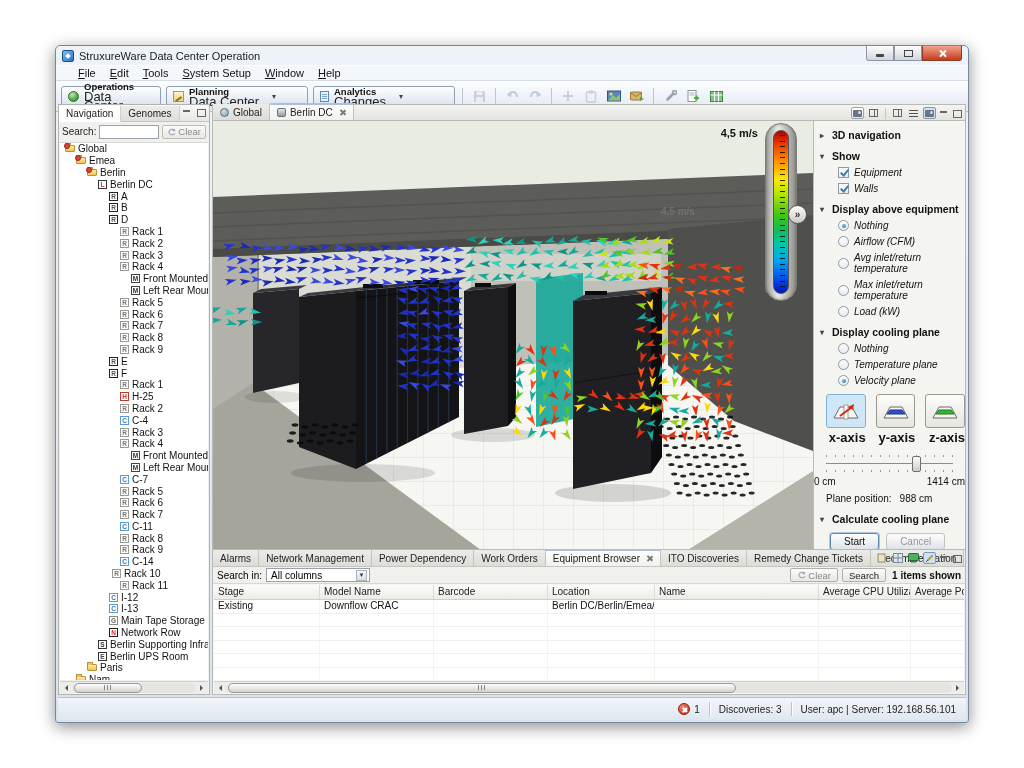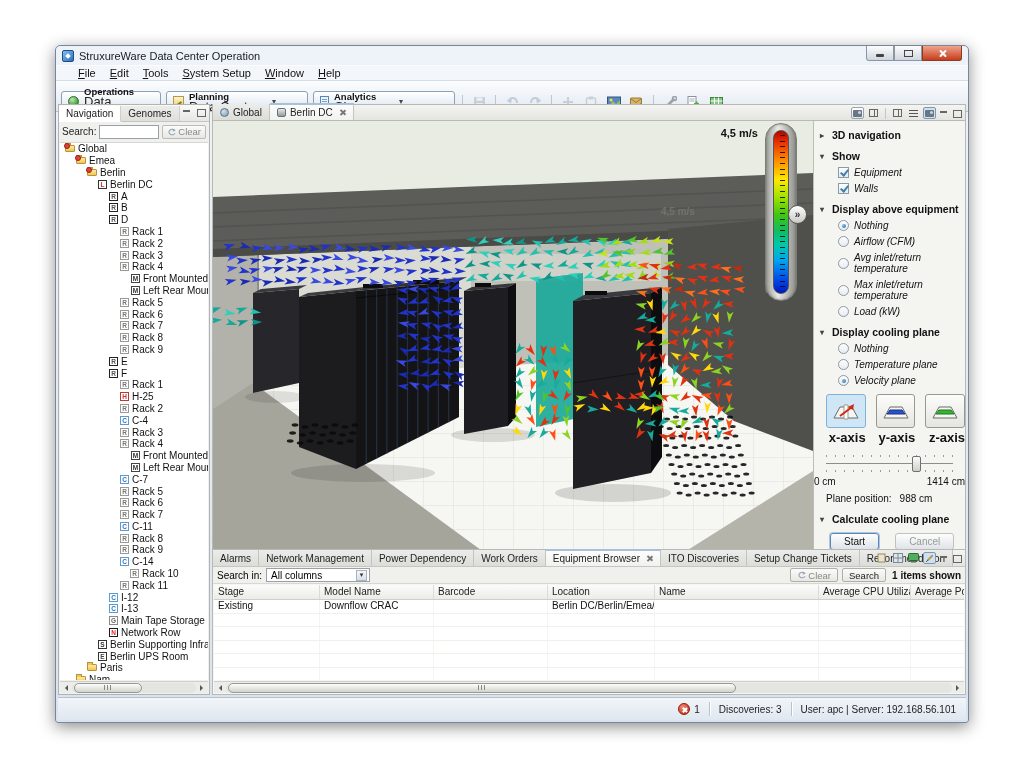--- a/index.html
+++ b/index.html
@@ -30,7 +30,7 @@
   .menu-item::first-letter{text-decoration:underline;}
   
   .toolbar{height:32px;background:linear-gradient(#fcfdfe,#e2e9f2);border-top:1px solid #d6dde6;
-    border-bottom:1px solid #b6c1cf;display:flex;align-items:flex-end;padding:0 5px;gap:5px;}
+    border-bottom:1px solid #b6c1cf;display:flex;align-items:center;padding:0 5px;gap:5px;}
   .mode-btn{height:20px;border:1px solid #8da0b7;border-radius:3px;background:linear-gradient(#ffffff,#dbe4ef);
     display:flex;align-items:center;padding:0 6px;gap:5px;}
   .mode-text{display:flex;flex-direction:column;justify-content:center;}

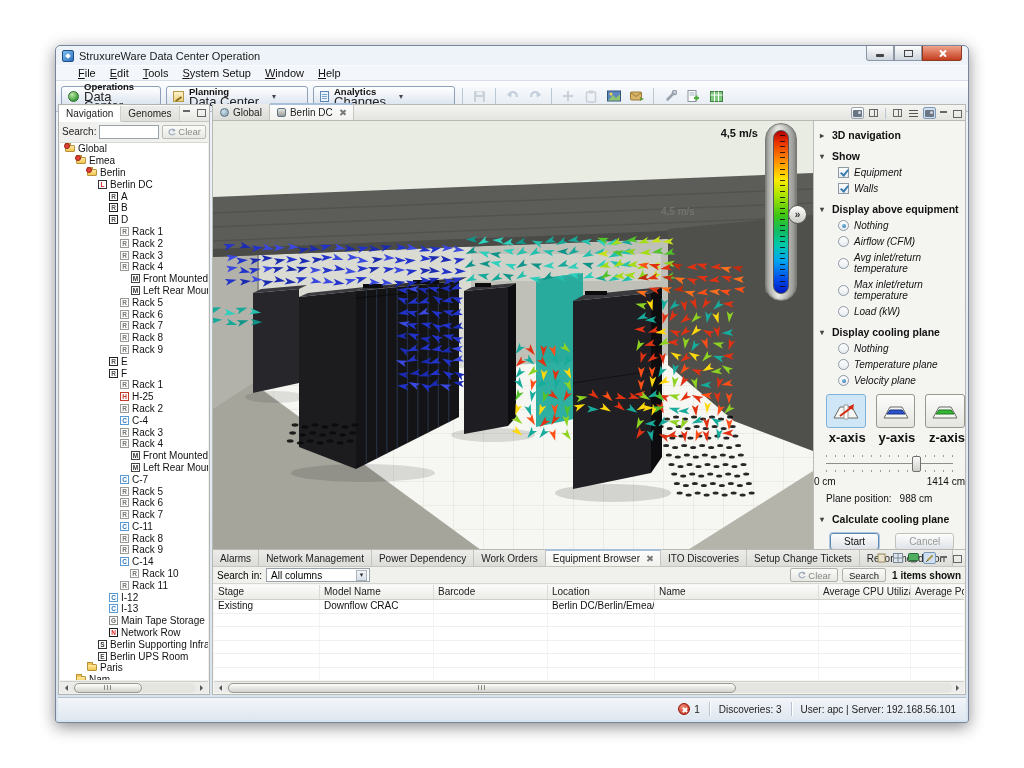--- a/index.html
+++ b/index.html
@@ -144,7 +144,7 @@
     background:linear-gradient(#fbfbfa,#cfcfca);}
   .range-row{display:flex;justify-content:space-between;padding:3px 0 0;}
   .pos-row{padding:6px 12px 0;display:flex;gap:8px;}
-  .calc-btns{display:flex;gap:16px;padding-left:16px;margin-top:8px;}
+  .calc-btns{display:flex;gap:7px;padding-left:16px;margin-top:8px;}
   .btn{font-size:10px;padding:2px 13px;border:1px solid #8e99a5;border-radius:3px;background:linear-gradient(#fdfdfd,#dfe3e8);color:#111;}
   .btn.primary{border-color:#5b87b5;box-shadow:0 0 0 1px rgba(90,140,200,.45);}
   .btn.disabled{color:#9a9a96;border-color:#c2c2bc;}

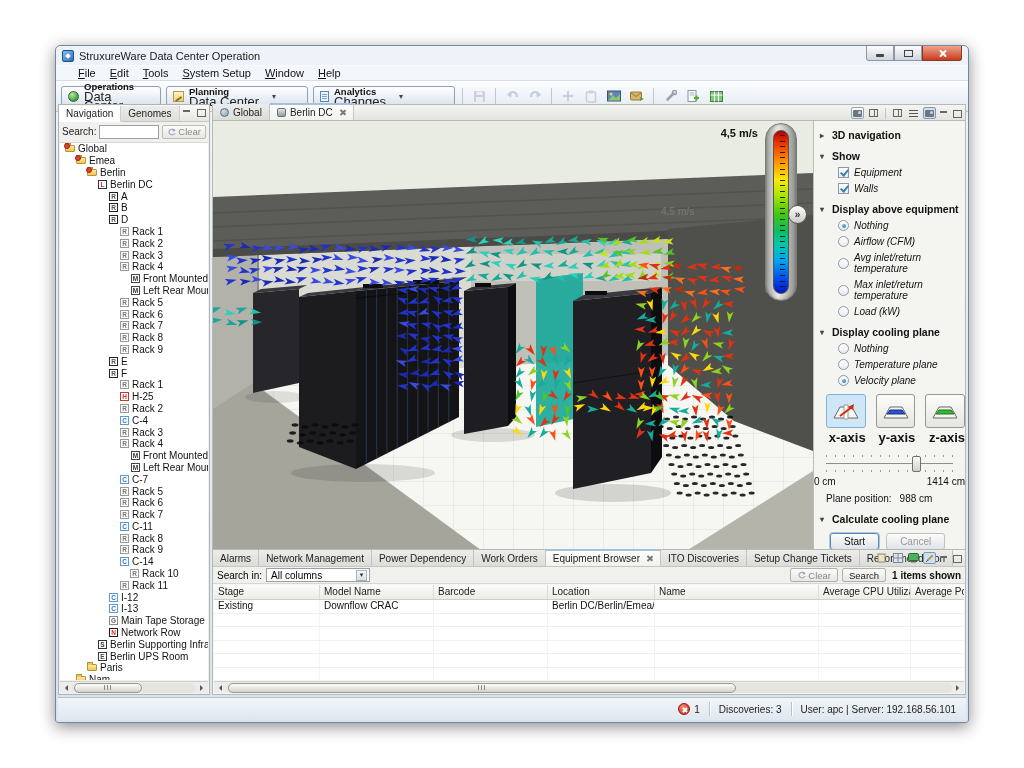--- a/index.html
+++ b/index.html
@@ -1279,7 +1279,7 @@
                 <span>ITO Discoveries</span>
               </div>
               <div class="vtab">
-                <span>Setup Change Tickets</span>
+                <span>Remedy Change Tickets</span>
               </div>
               <div class="vtab">
                 <span>Recommendation</span>

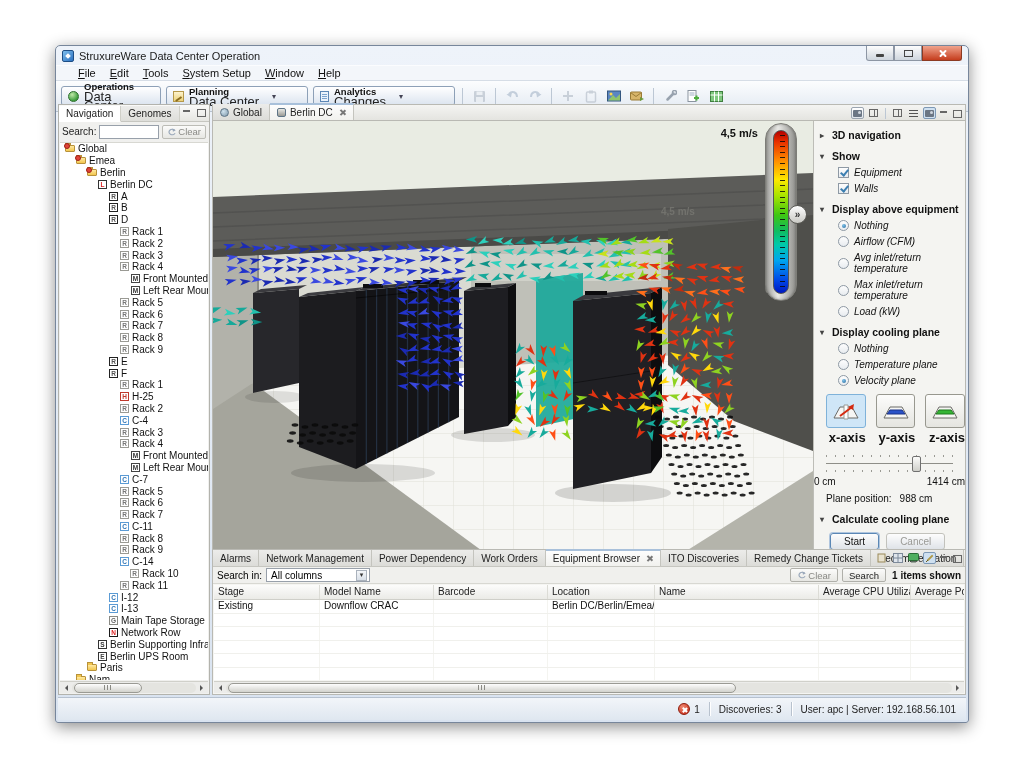--- a/index.html
+++ b/index.html
@@ -466,7 +466,7 @@
             <span class="ticon i-badge i-cool">C</span>
             <span>C-14</span>
           </div>
-          <div class="tree-row" style="padding-left: 70px;">
+          <div class="tree-row" style="padding-left: 52px;">
             <span class="ticon i-badge i-rack">R</span>
             <span>Rack 10</span>
           </div>

